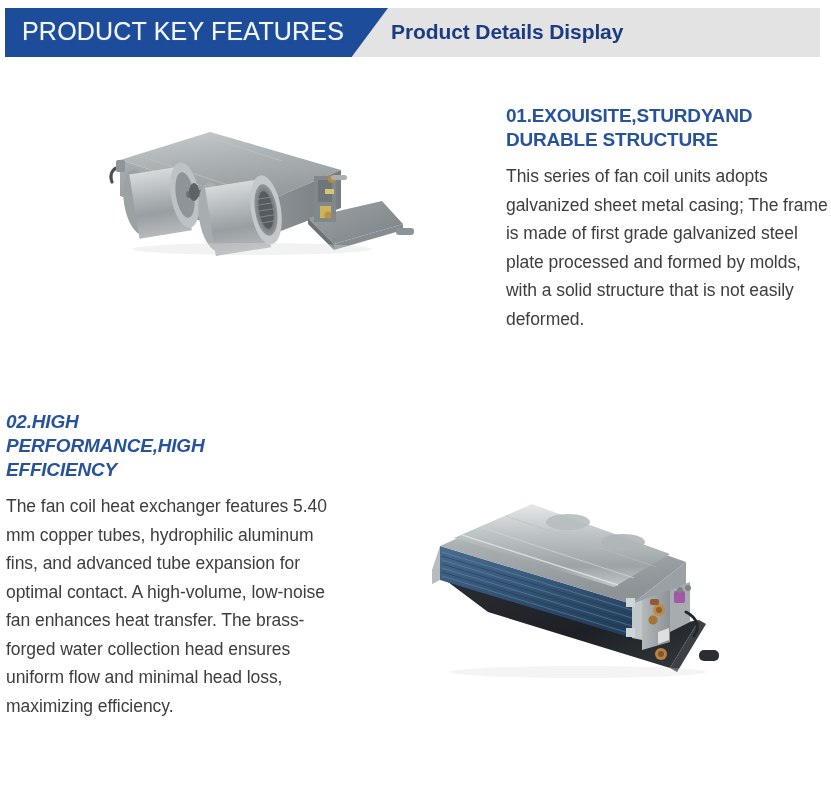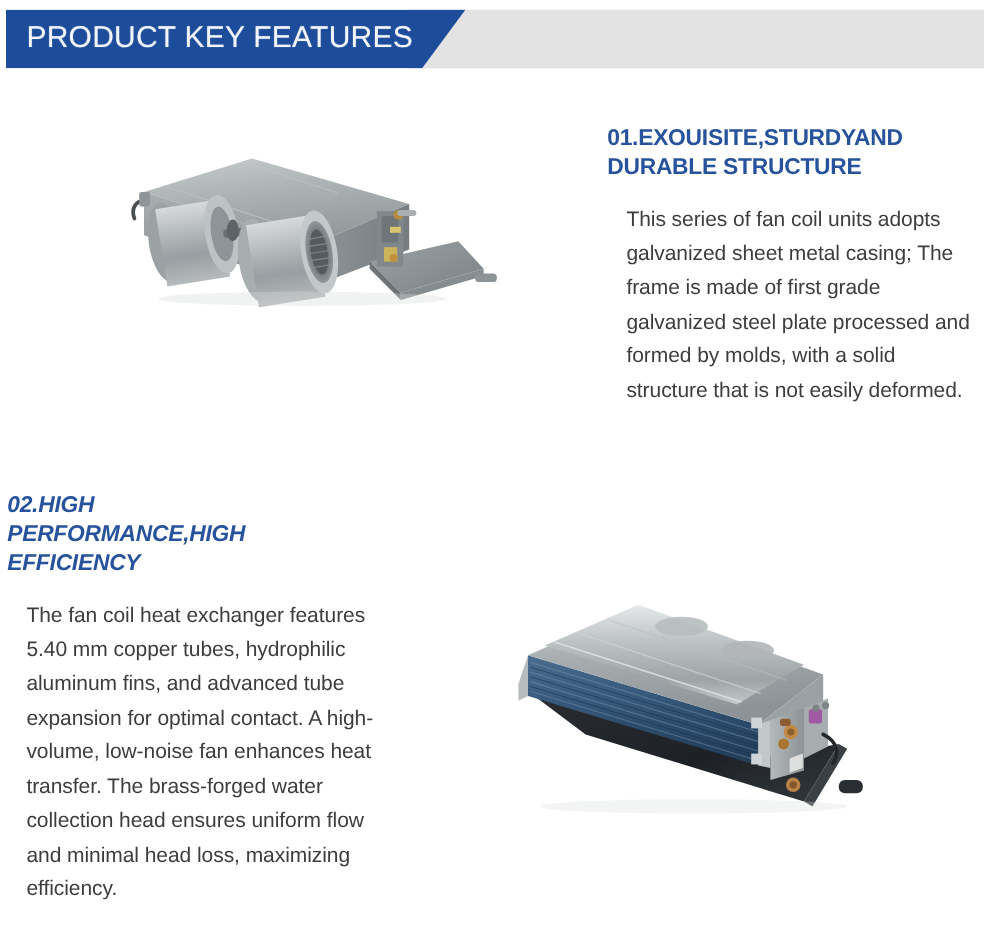--- a/index.html
+++ b/index.html
@@ -109,6 +109,7 @@
   <div class="banner-gray"></div>
   <div class="banner-blue"></div>
   <div class="banner-blue-title">PRODUCT KEY FEATURES</div>
+  <div class="banner-sub-title">Product Details Display</div>
 </div>
 
 <div class="row row-1">

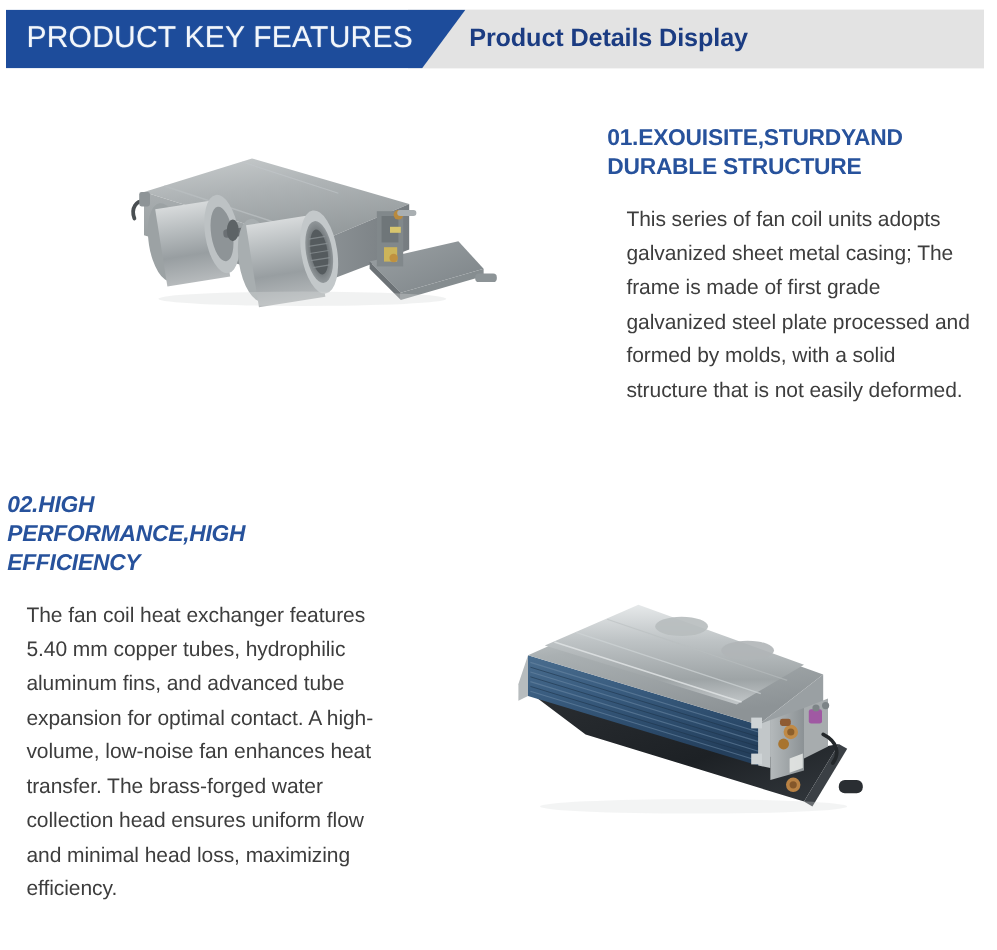--- a/index.html
+++ b/index.html
@@ -93,7 +93,7 @@
     color: #3d3d3d;
     font-size: 17.5px;
     line-height: 28.5px;
-    margin: 16px;
+    margin: 0;
     letter-spacing: -0.05px;
   }
 

